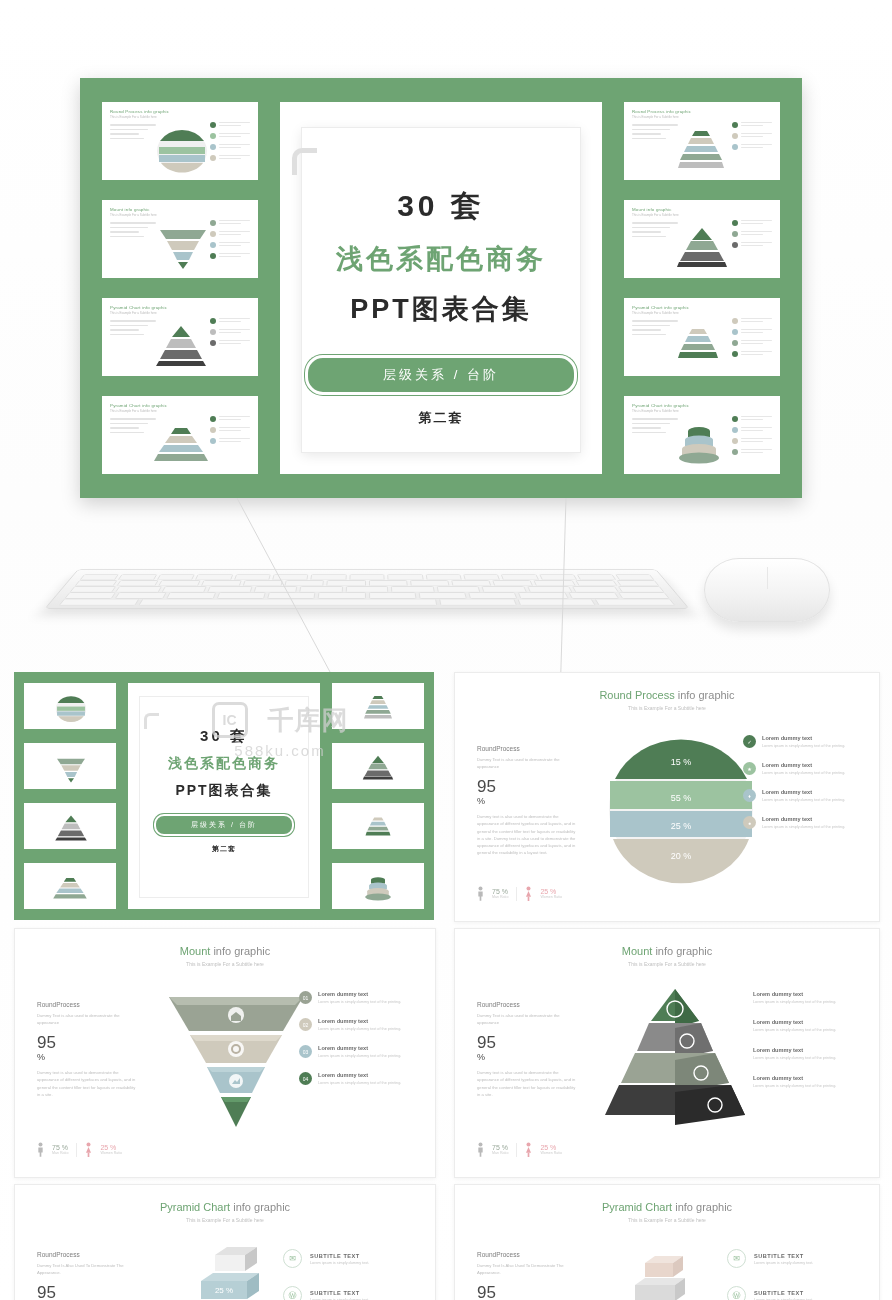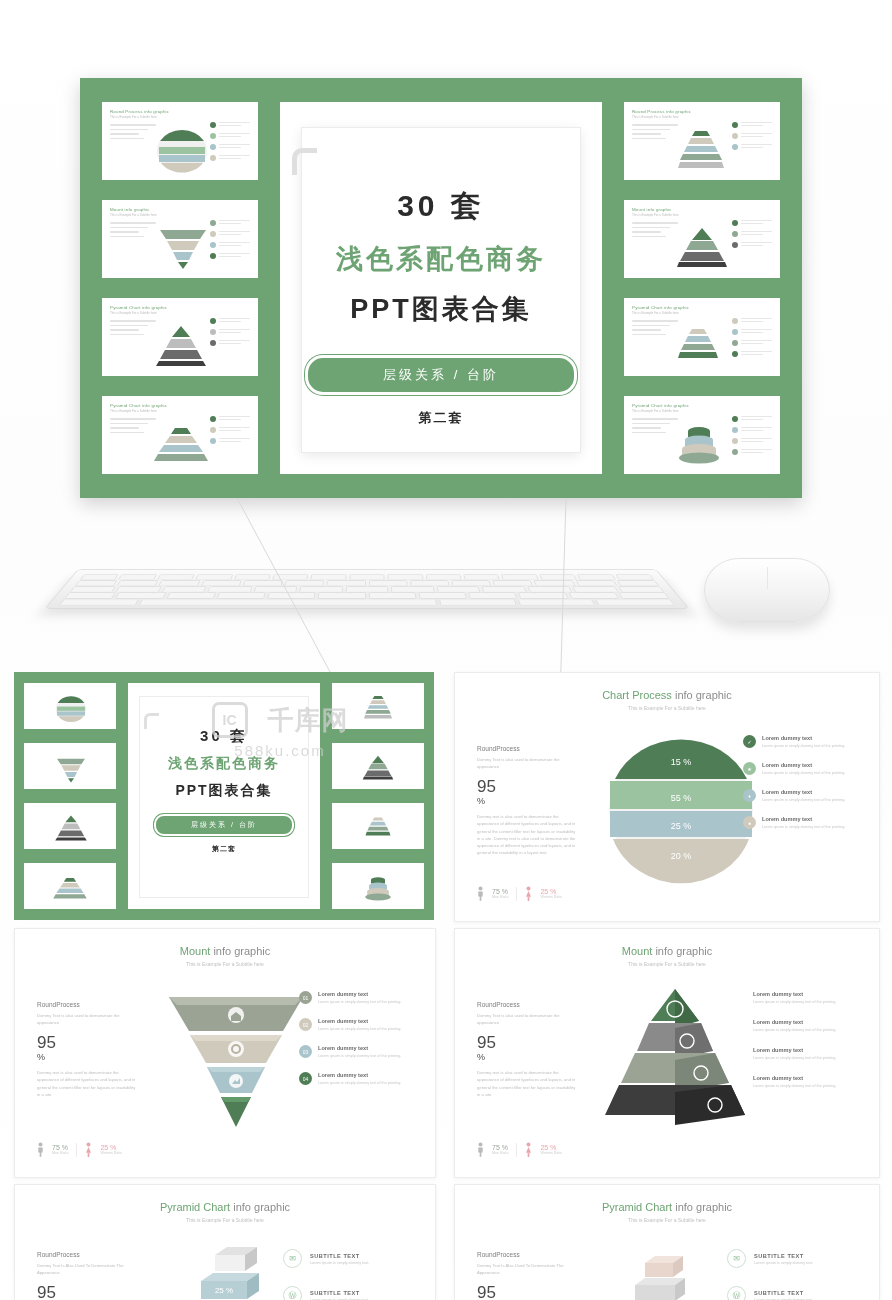--- a/index.html
+++ b/index.html
@@ -693,7 +693,7 @@
 
   <div class="slide" style="left:454px;top:672px;width:424px;height:248px;">
     <div class="s-title">
-      <div class="t1"><span>Chart Process</span><b> info graphic</b></div>
+      <div class="t1"><span>Round Process</span><b> info graphic</b></div>
       <div class="t2">This is Example For a Subtitle here</div>
     </div>
     <div class="s-left">

